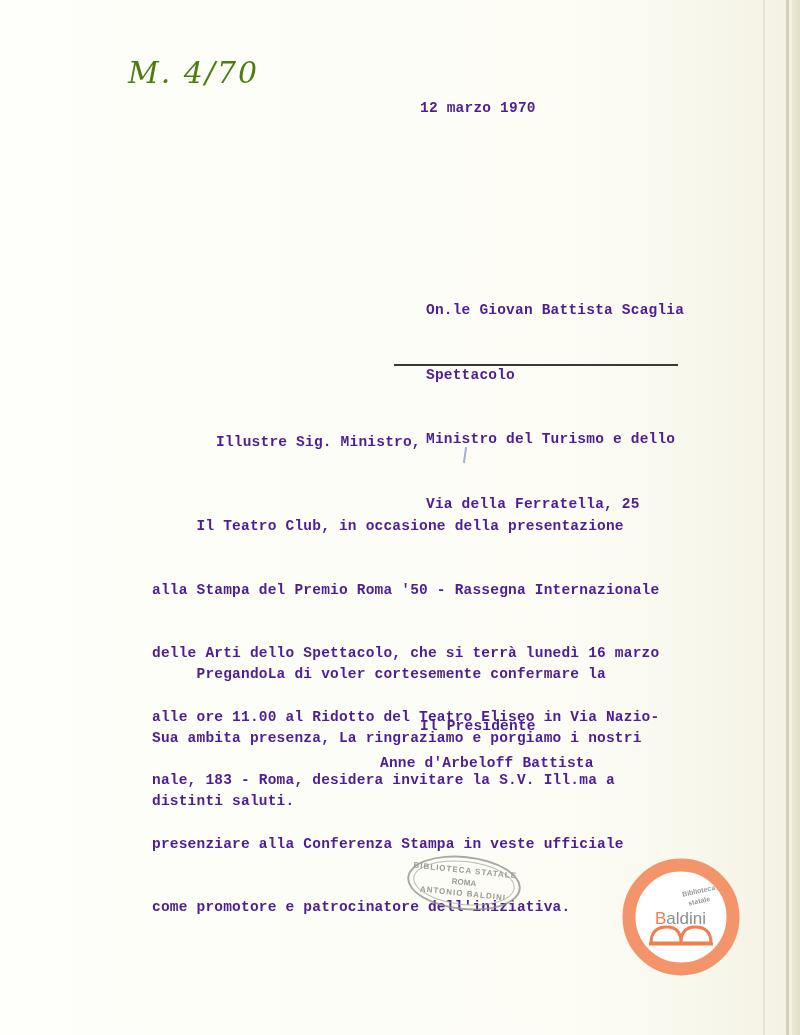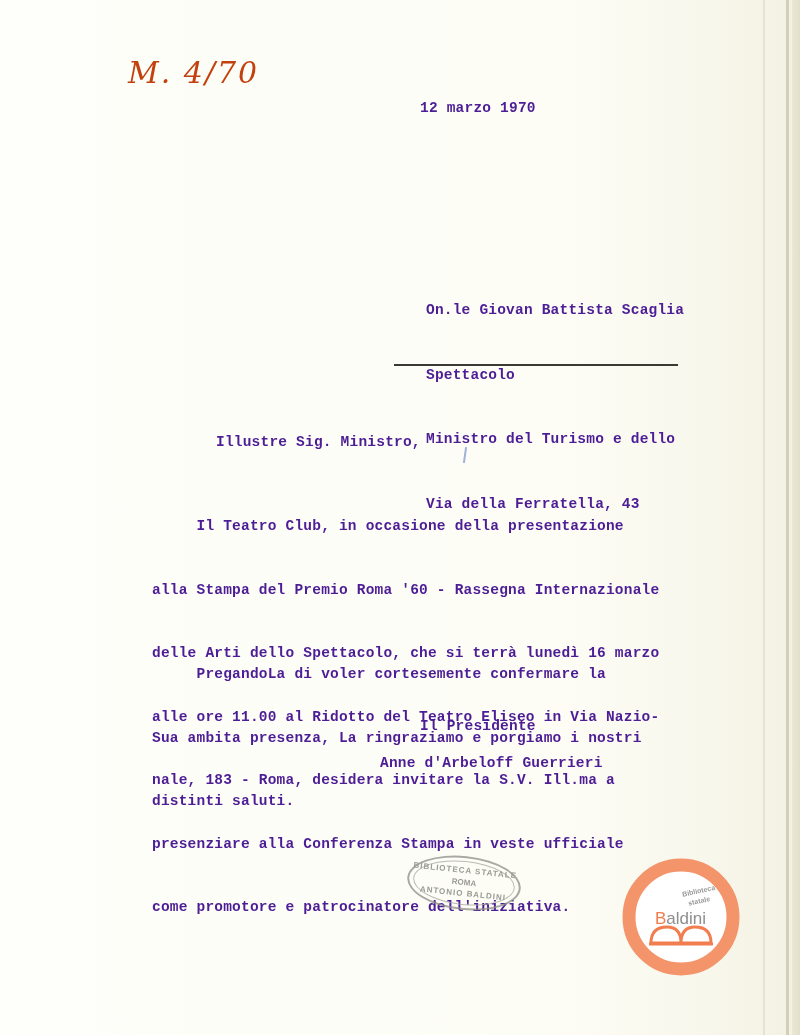--- a/index.html
+++ b/index.html
@@ -23,7 +23,7 @@
 
   .handwritten {
     position: absolute; left: 128px; top: 55px;
-    color: #c2410c;
+    color: #4d7c0f;
     font-family: "DejaVu Serif", serif;
     font-size: 30px; font-style: italic; letter-spacing: 2px;
   }

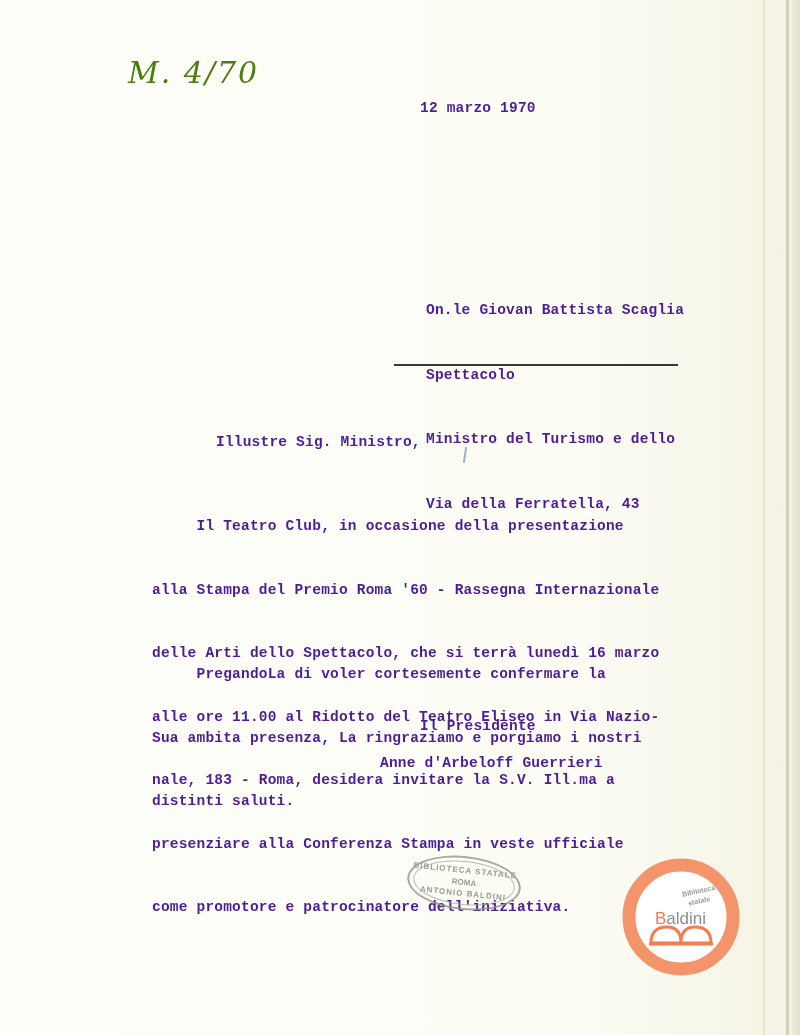--- a/index.html
+++ b/index.html
@@ -90,7 +90,7 @@
   <div>On.le Giovan Battista Scaglia</div>
   <div>Spettacolo</div>
   <div>Ministro del Turismo e dello</div>
-  <div>Via della Ferratella, 43</div>
+  <div>Via della Ferratella, 25</div>
 </div>
 <div class="roma-line"></div>
 

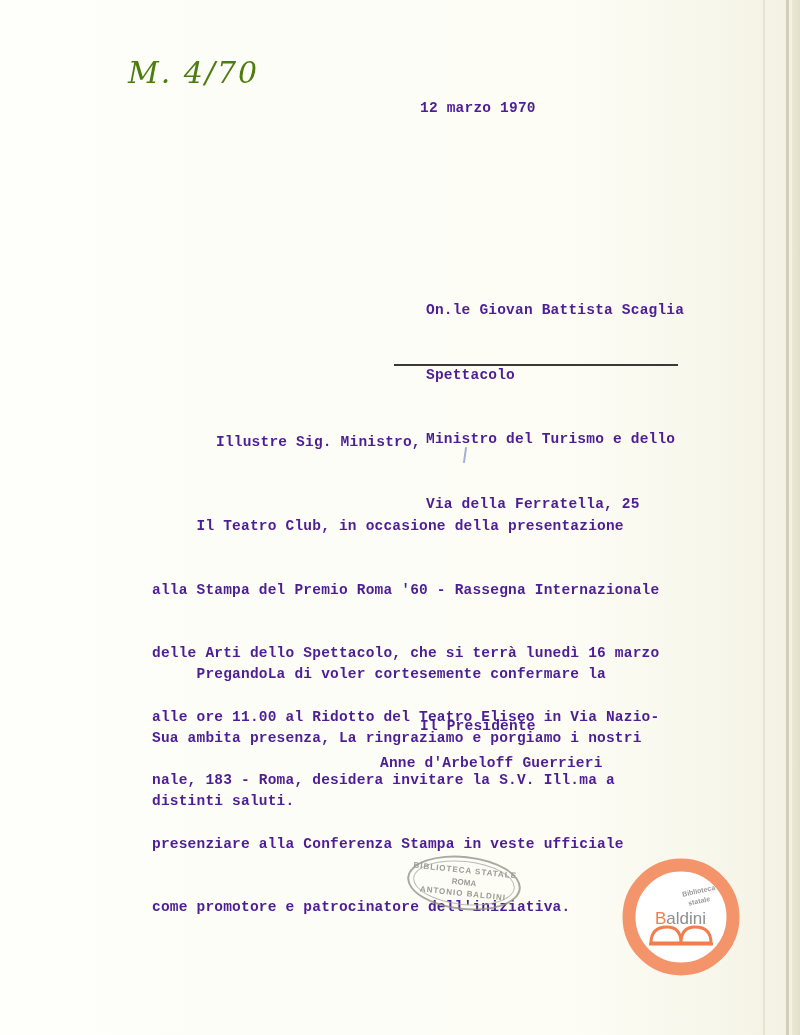--- a/index.html
+++ b/index.html
@@ -99,7 +99,7 @@
 
 <div class="tt body1">
   <div><span>     Il Teatro Club, in occasione della presentazione</span></div>
-  <div><span>alla Stampa del Premio Roma '60 - Rassegna Internazionale</span></div>
+  <div><span>alla Stampa del Premio Roma '50 - Rassegna Internazionale</span></div>
   <div><span>delle Arti dello Spettacolo, che si terrà </span><span class="u">lunedì 16 marzo</span></div>
   <div><span class="u">alle ore 11.00 al Ridotto del Teatro Eliseo in Via Nazio-</span></div>
   <div><span class="u">nale, 183 - Roma,</span><span> desidera invitare la S.V. Ill.ma a</span></div>

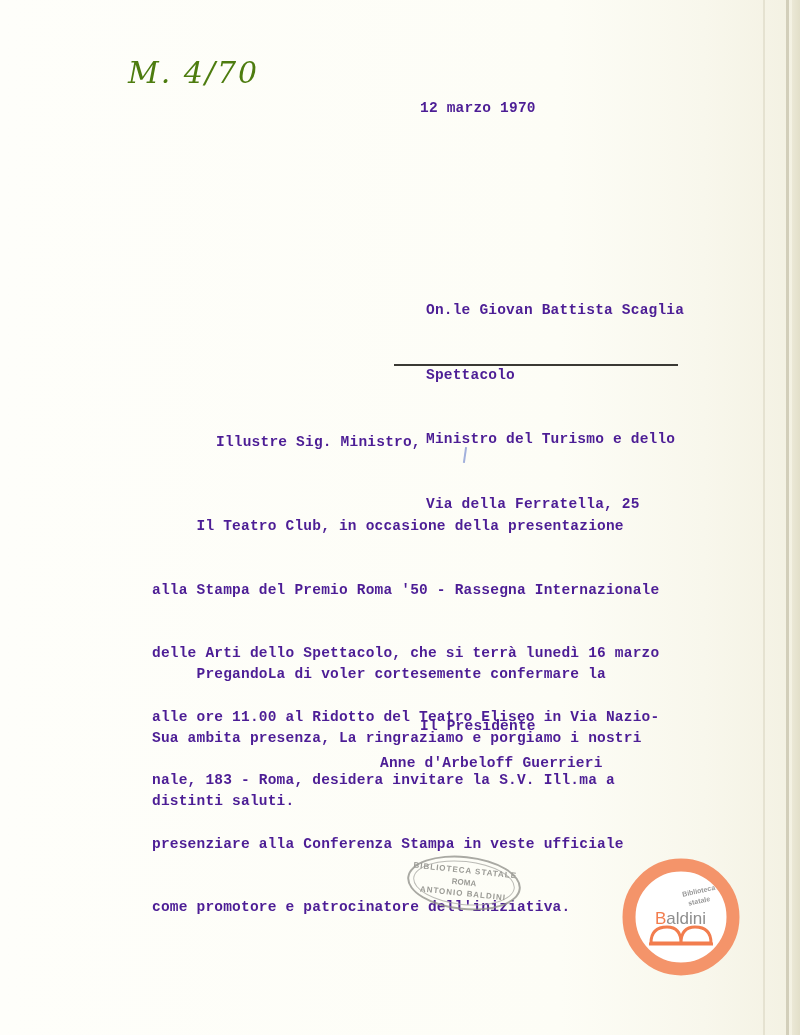--- a/index.html
+++ b/index.html
@@ -114,7 +114,7 @@
 </div>
 
 <div class="tt sig-title">Il Presidente</div>
-<div class="tt sig-name">Anne d'Arbeloff Guerrieri</div>
+<div class="tt sig-name">Anne d'Arbeloff Battista</div>
 
 <div class="stamp">
   <div class="inner"></div>

